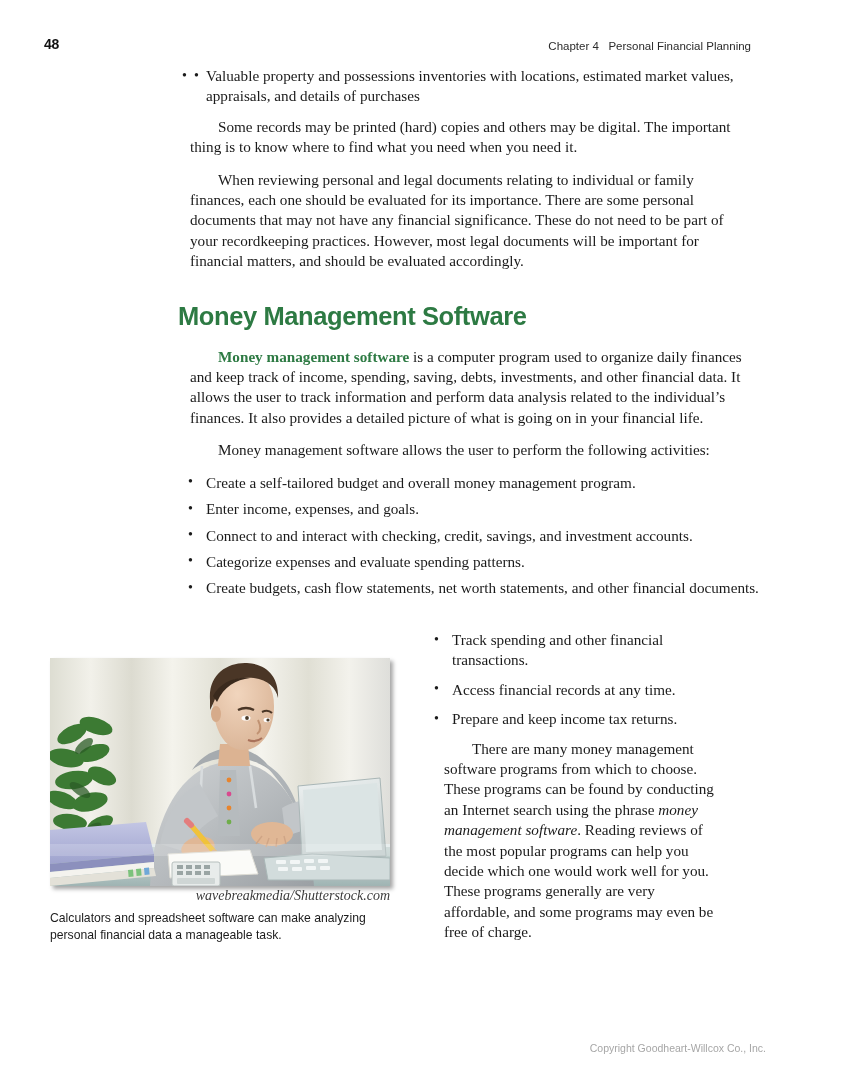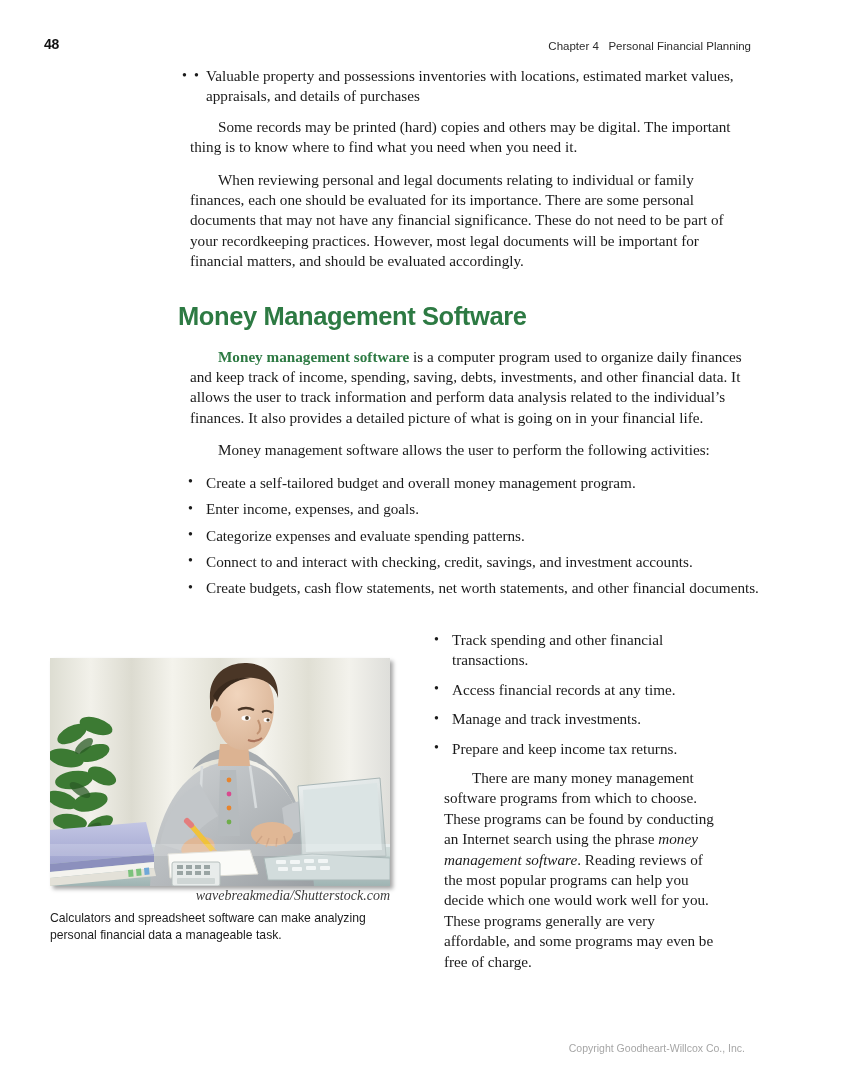--- a/index.html
+++ b/index.html
@@ -186,8 +186,8 @@
   <ul class="blist activities-list">
     <li>Create a self-tailored budget and overall money management program.</li>
     <li>Enter income, expenses, and goals.</li>
+    <li>Connect to and interact with checking, credit, savings, and investment accounts.</li>
     <li>Categorize expenses and evaluate spending patterns.</li>
-    <li>Connect to and interact with checking, credit, savings, and investment accounts.</li>
     <li>Create budgets, cash flow statements, net worth statements, and other financial documents.</li>
   </ul>
 </div>

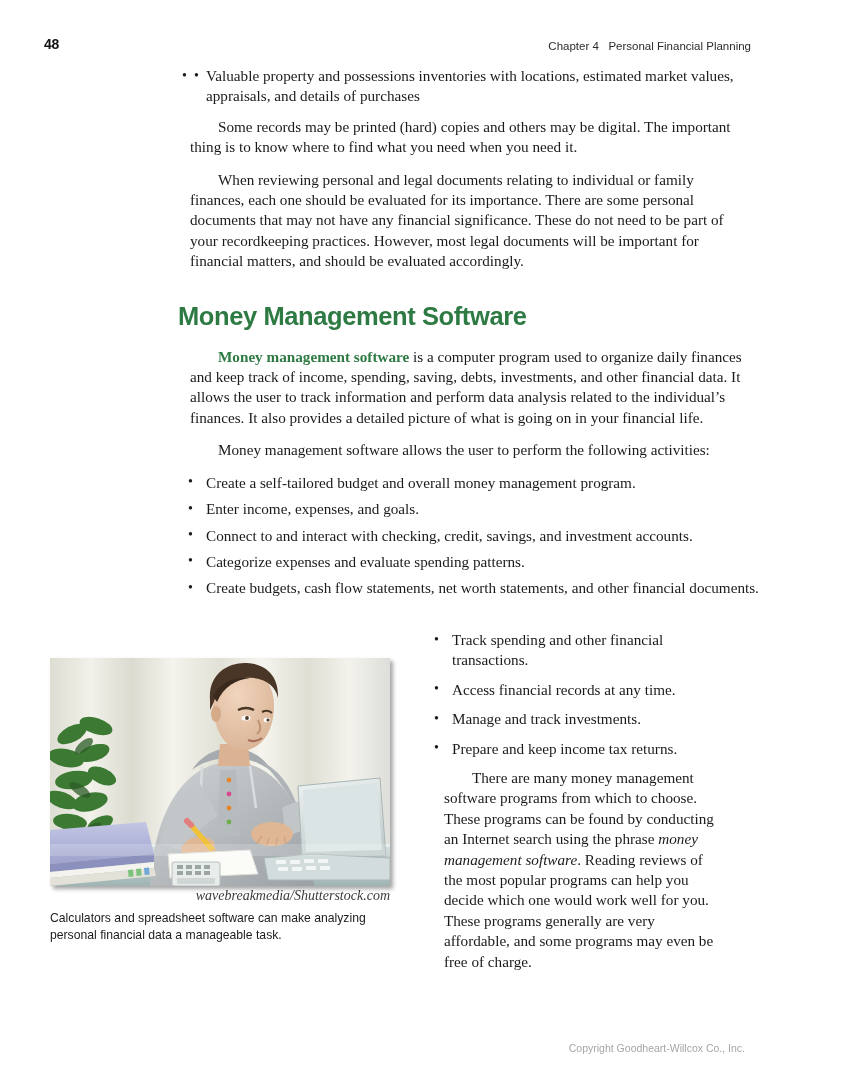--- a/index.html
+++ b/index.html
@@ -196,7 +196,6 @@
   <ul class="blist">
     <li>Track spending and other financial transactions.</li>
     <li>Access financial records at any time.</li>
-    <li>Manage and track investments.</li>
     <li>Prepare and keep income tax returns.</li>
   </ul>
   <p class="indent"><span>There are many money management software programs from which to choose. These programs can be found by conducting an Internet search using the phrase </span><span class="ital">money management software</span><span>. Reading reviews of the most popular programs can help you decide which one would work well for you. These programs generally are very affordable, and some programs may even be free of charge.</span></p>

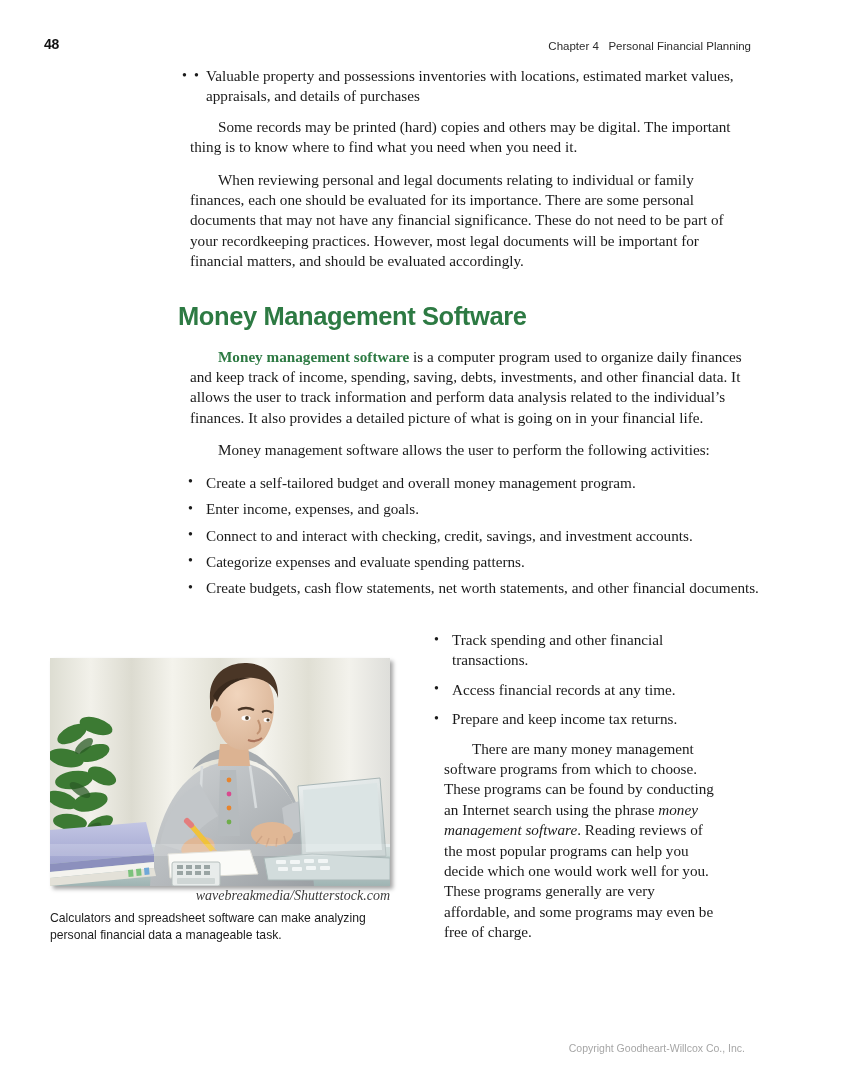--- a/index.html
+++ b/index.html
@@ -153,7 +153,7 @@
   
   .page-footer {
     position: absolute;
-    right: 104px;
+    right: 83px;
     top: 1042px;
     font-family: "Liberation Sans", sans-serif;
     font-size: 10.5px;

